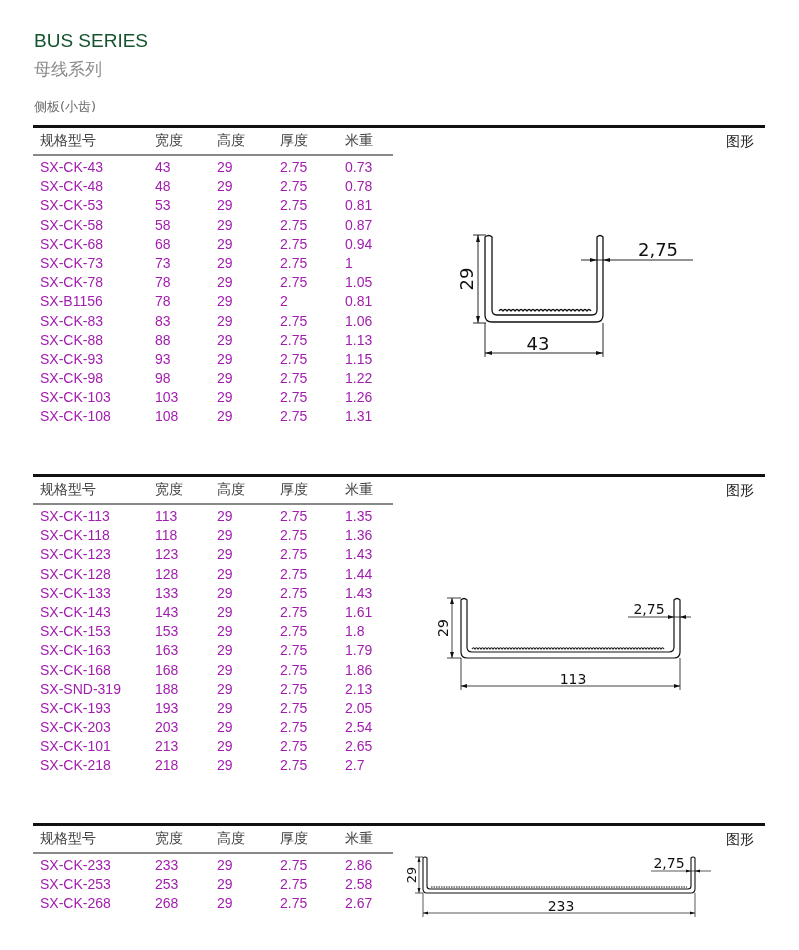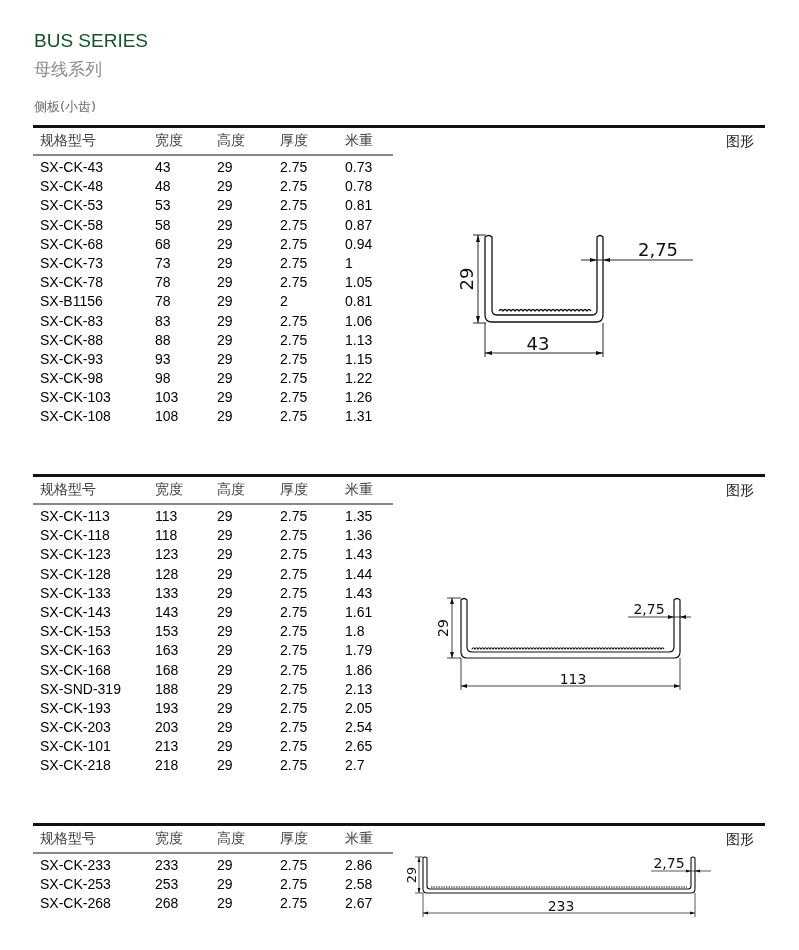--- a/index.html
+++ b/index.html
@@ -16,7 +16,7 @@
   .section .hdr-line { position: absolute; top: 29px; left: 0; width: 360px; height: 2px; background: #888; }
   .section .fig-label { position: absolute; top: 8px; left: 693px; font-size: 14px; color: #222; font-family: "DejaVu Sans", sans-serif; }
   .rows { position: absolute; top: 34px; left: 0; width: 360px; }
-  .row { position: relative; height: 19.2px; font-size: 14px; color: #000000; }
+  .row { position: relative; height: 19.2px; font-size: 14px; color: #a21caf; }
   .row span { position: absolute; top: 0; }
   .c0 { left: 7px; } .c1 { left: 122px; } .c2 { left: 184px; } .c3 { left: 247px; } .c4 { left: 312px; }
   .drawing { position: absolute; }

